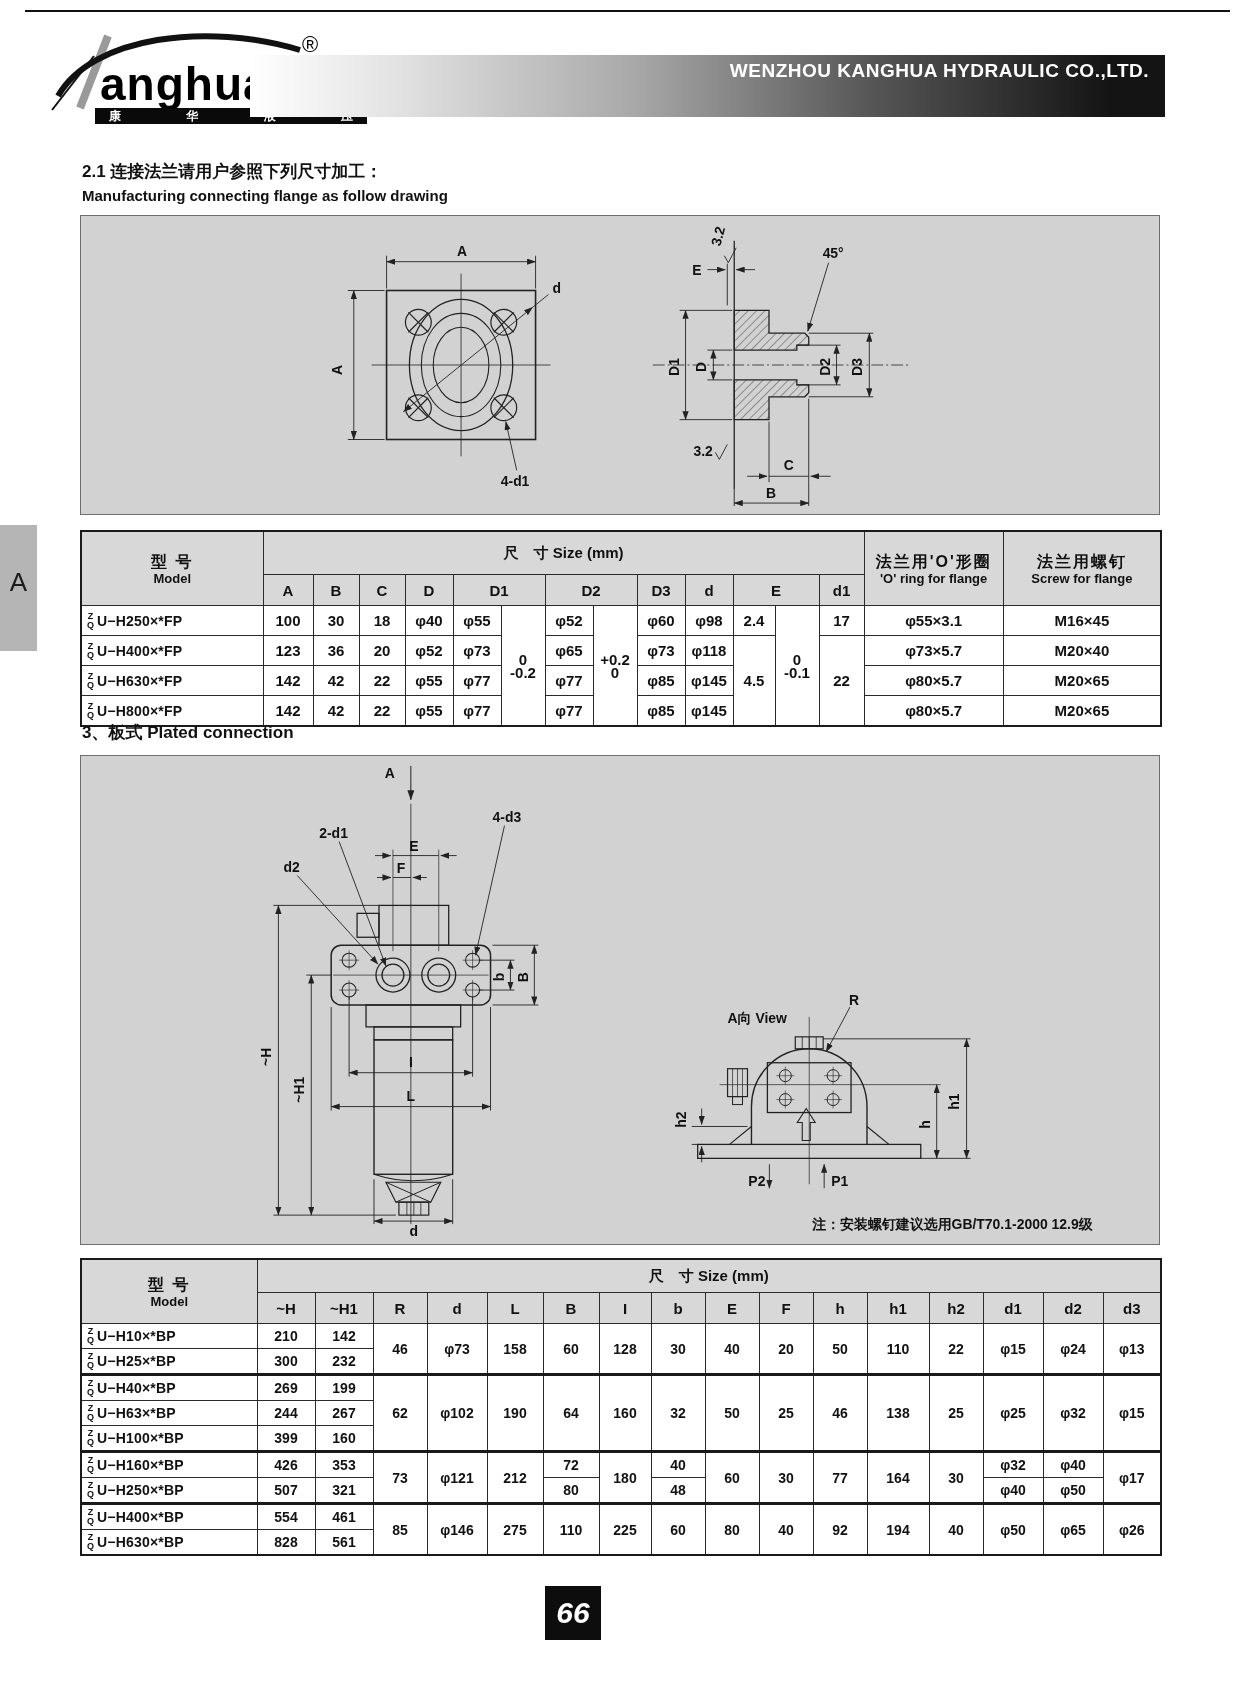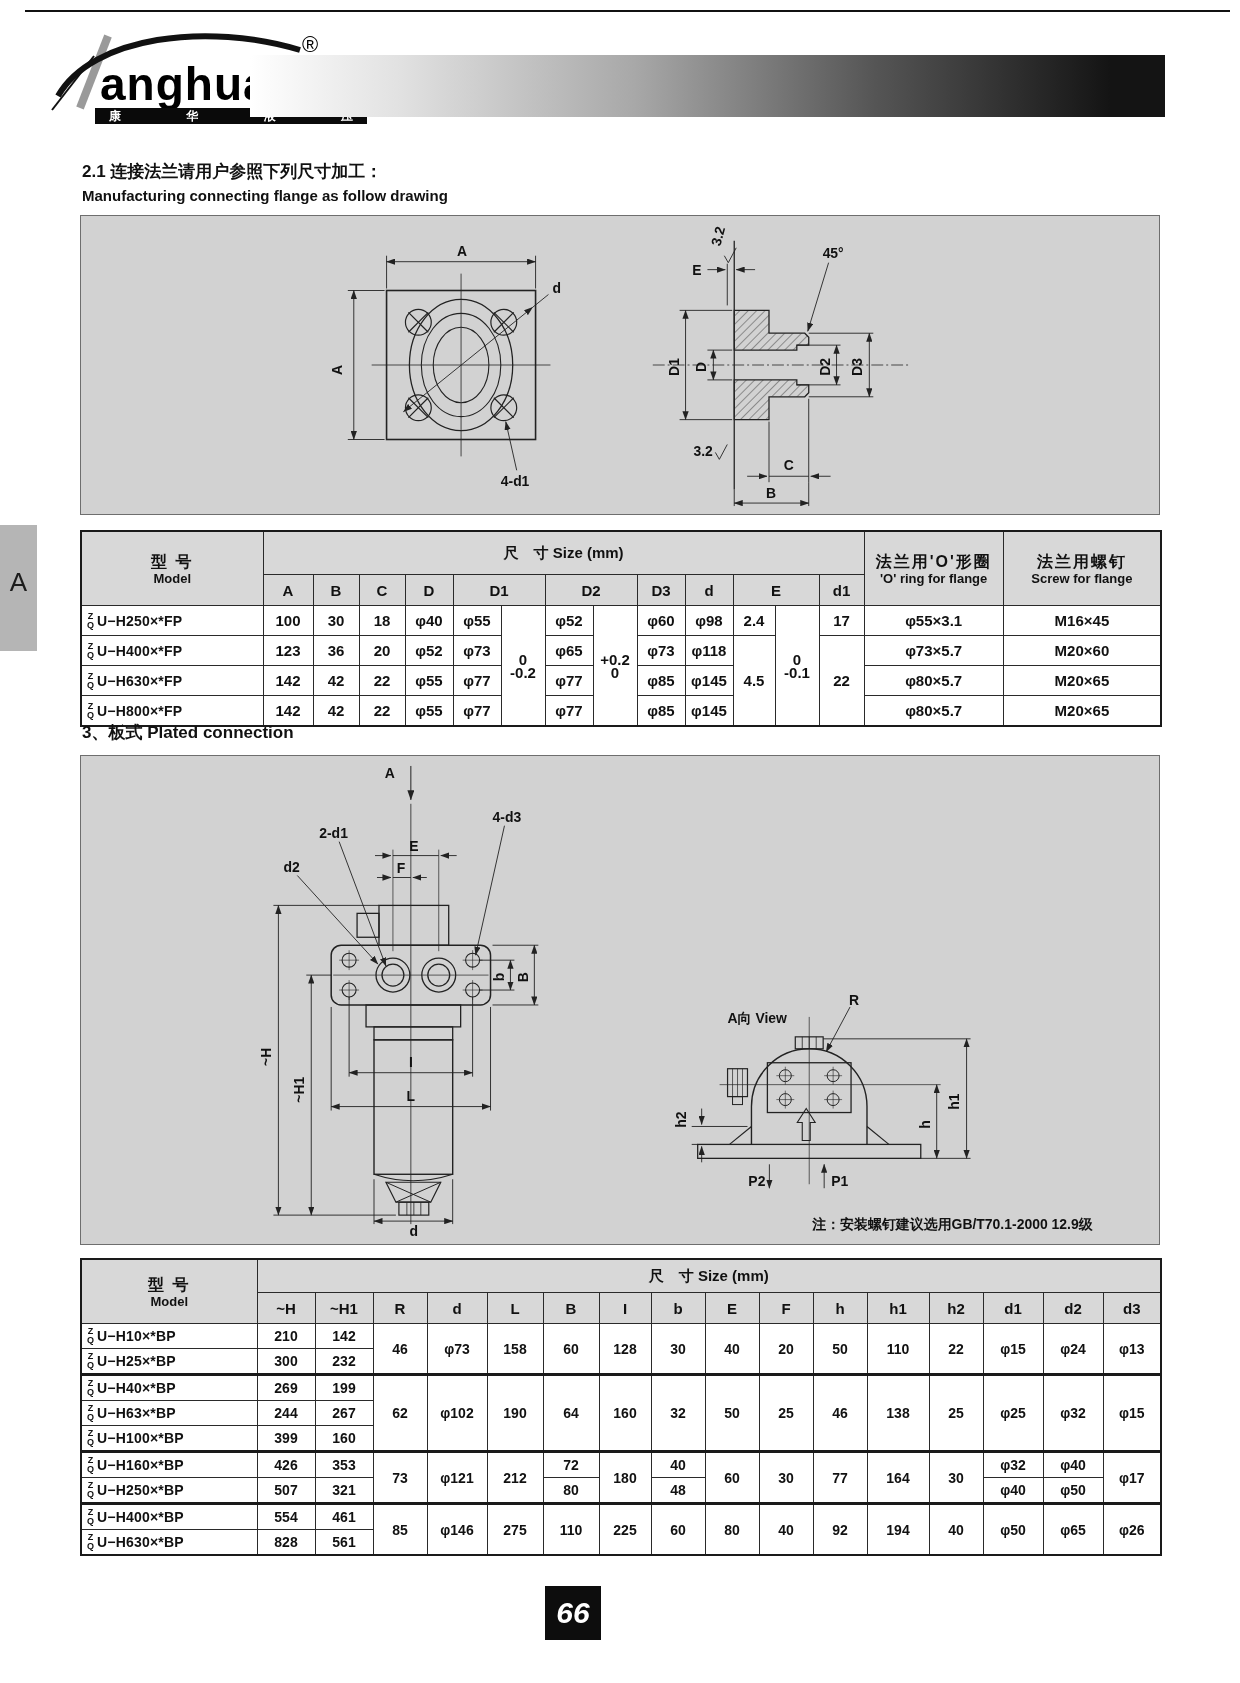--- a/index.html
+++ b/index.html
@@ -77,6 +77,7 @@
     <span>压</span>
   </div>
   <div class="banner">
+    <div class="en">WENZHOU KANGHUA HYDRAULIC CO.,LTD.</div>
   </div>
 
   <div class="side-tab">A</div>

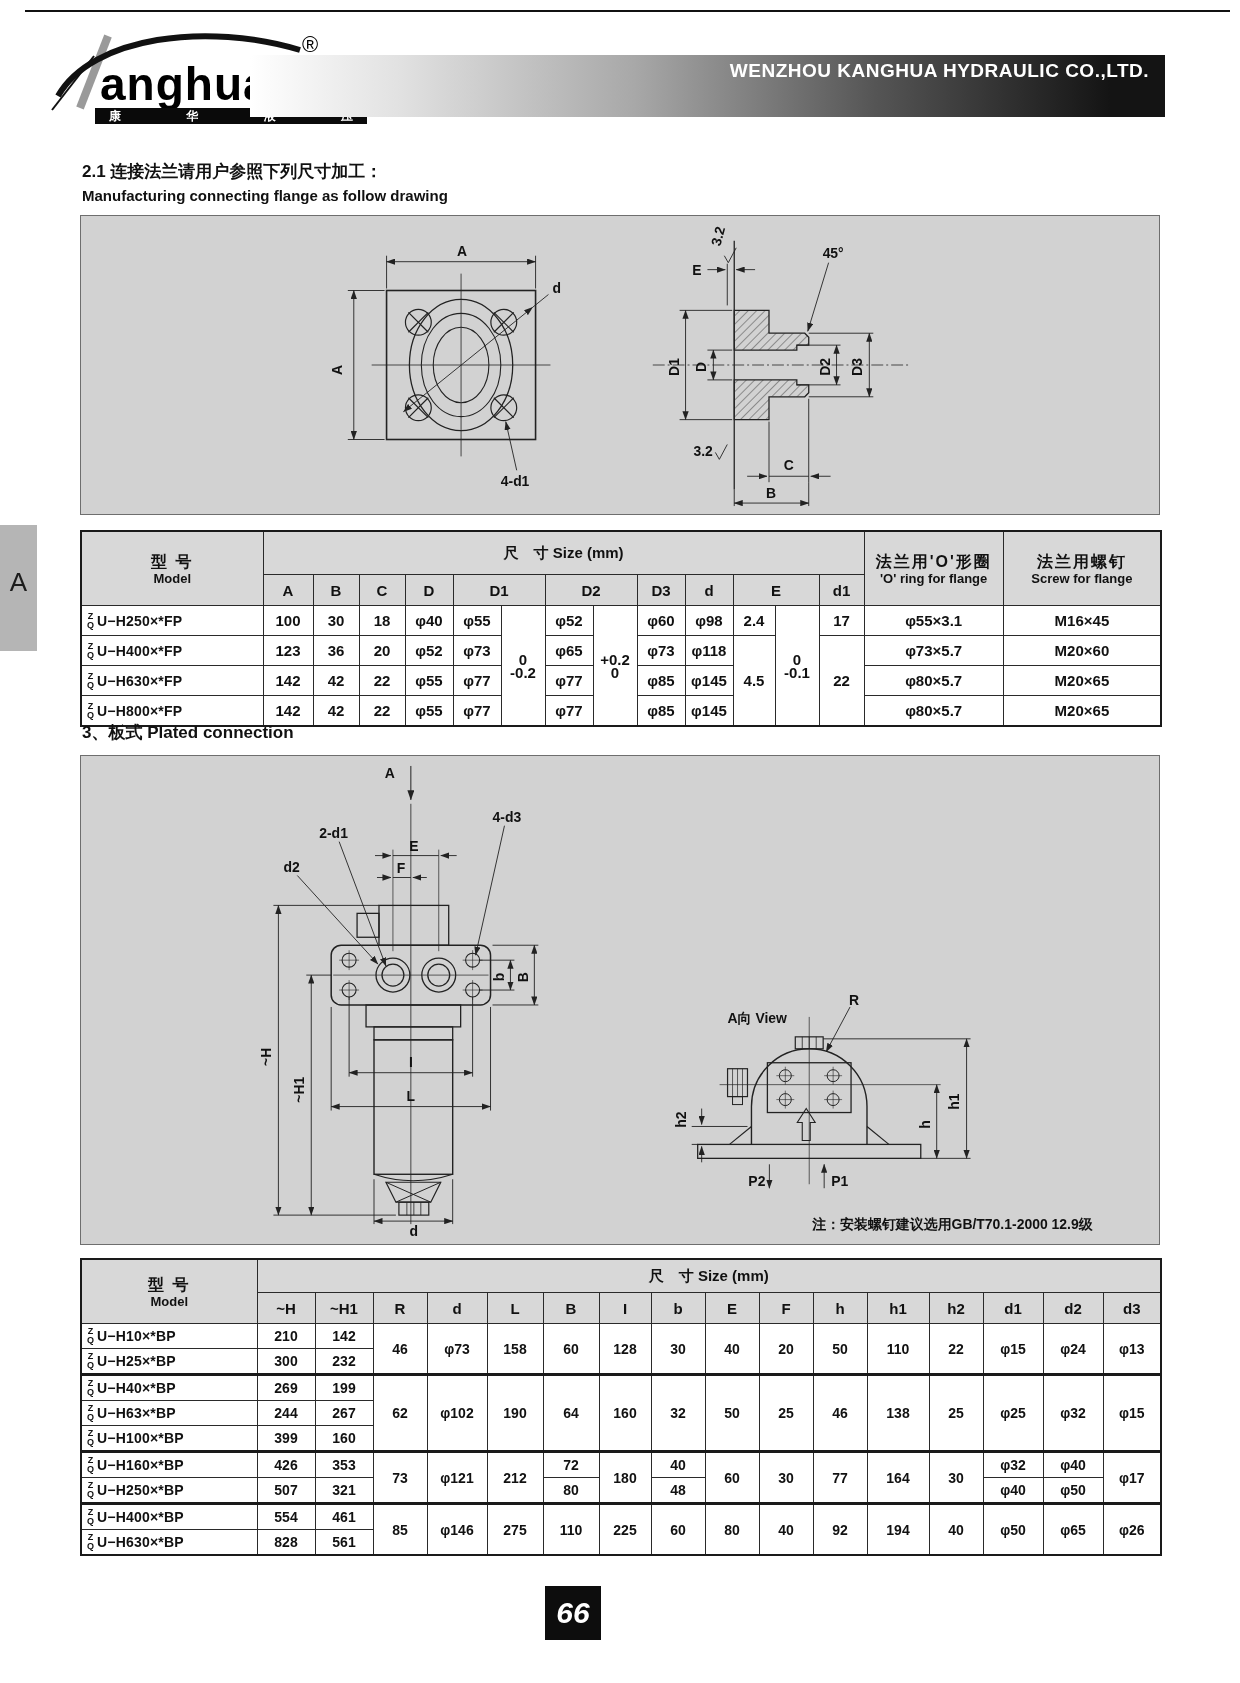--- a/index.html
+++ b/index.html
@@ -294,7 +294,7 @@
           <td rowspan="3">4.5</td>
           <td rowspan="3">22</td>
           <td>φ73×5.7</td>
-          <td>M20×60</td>
+          <td>M20×40</td>
         </tr>
         <tr>
           <td class="model-cell">

